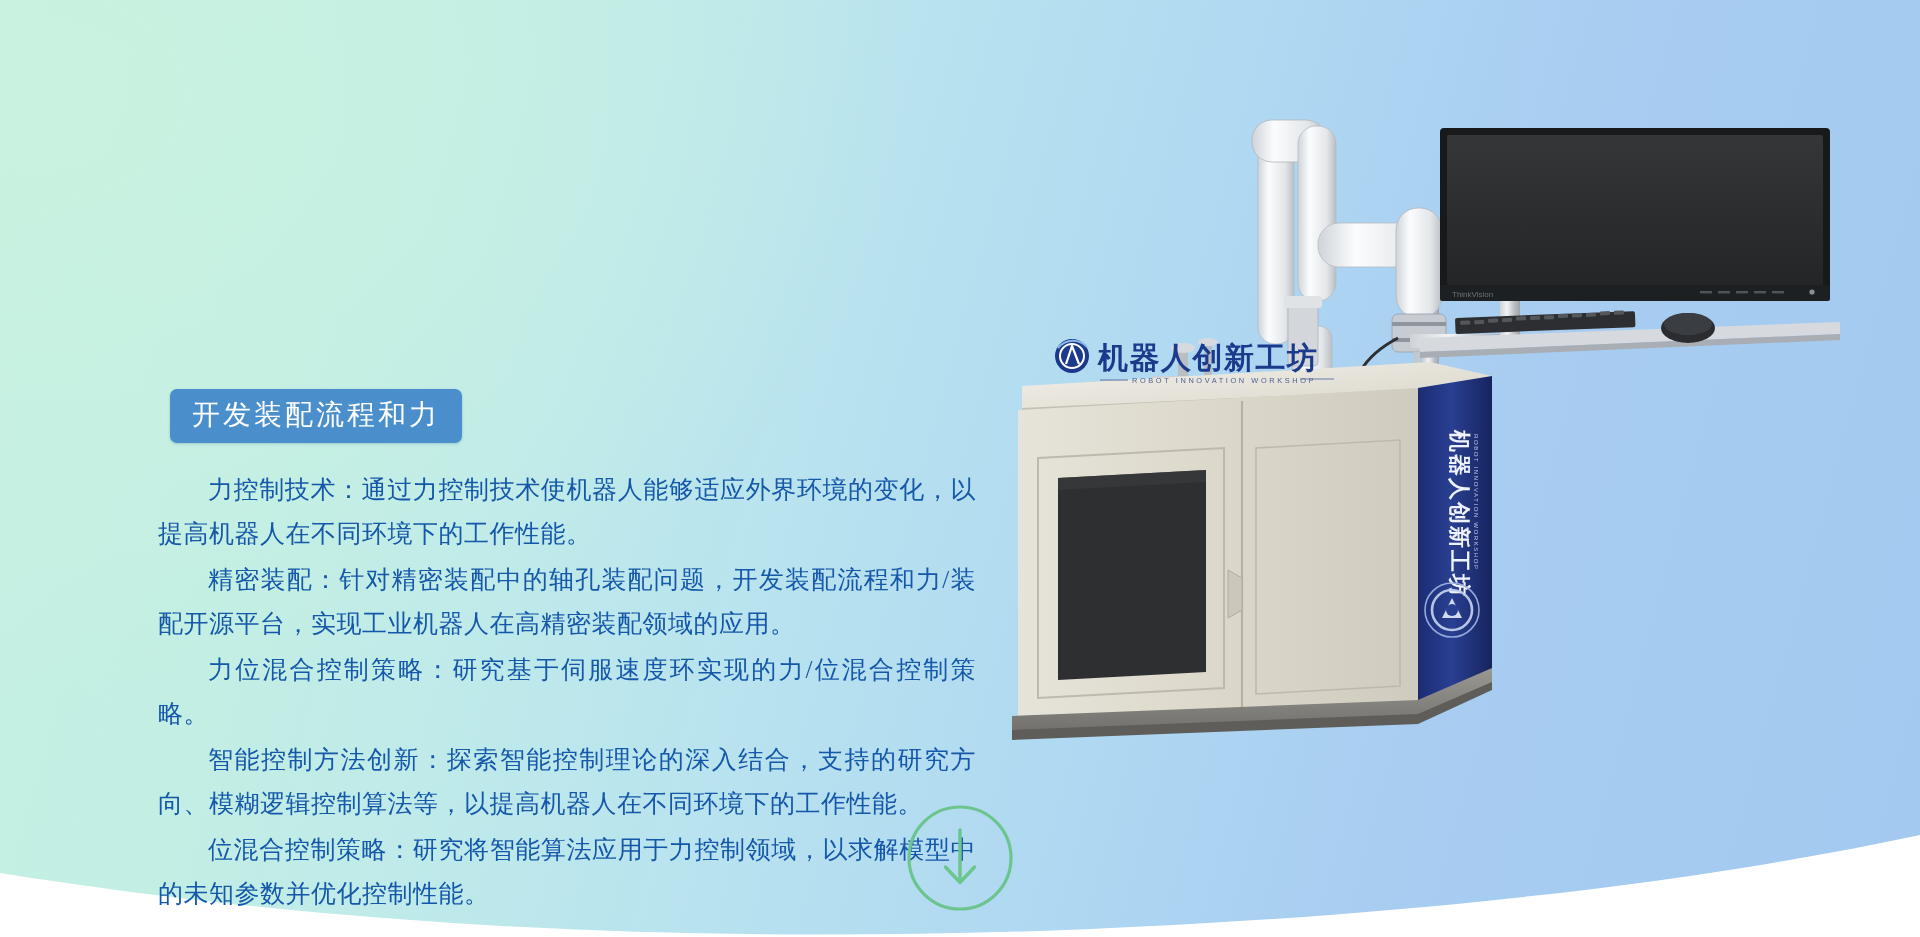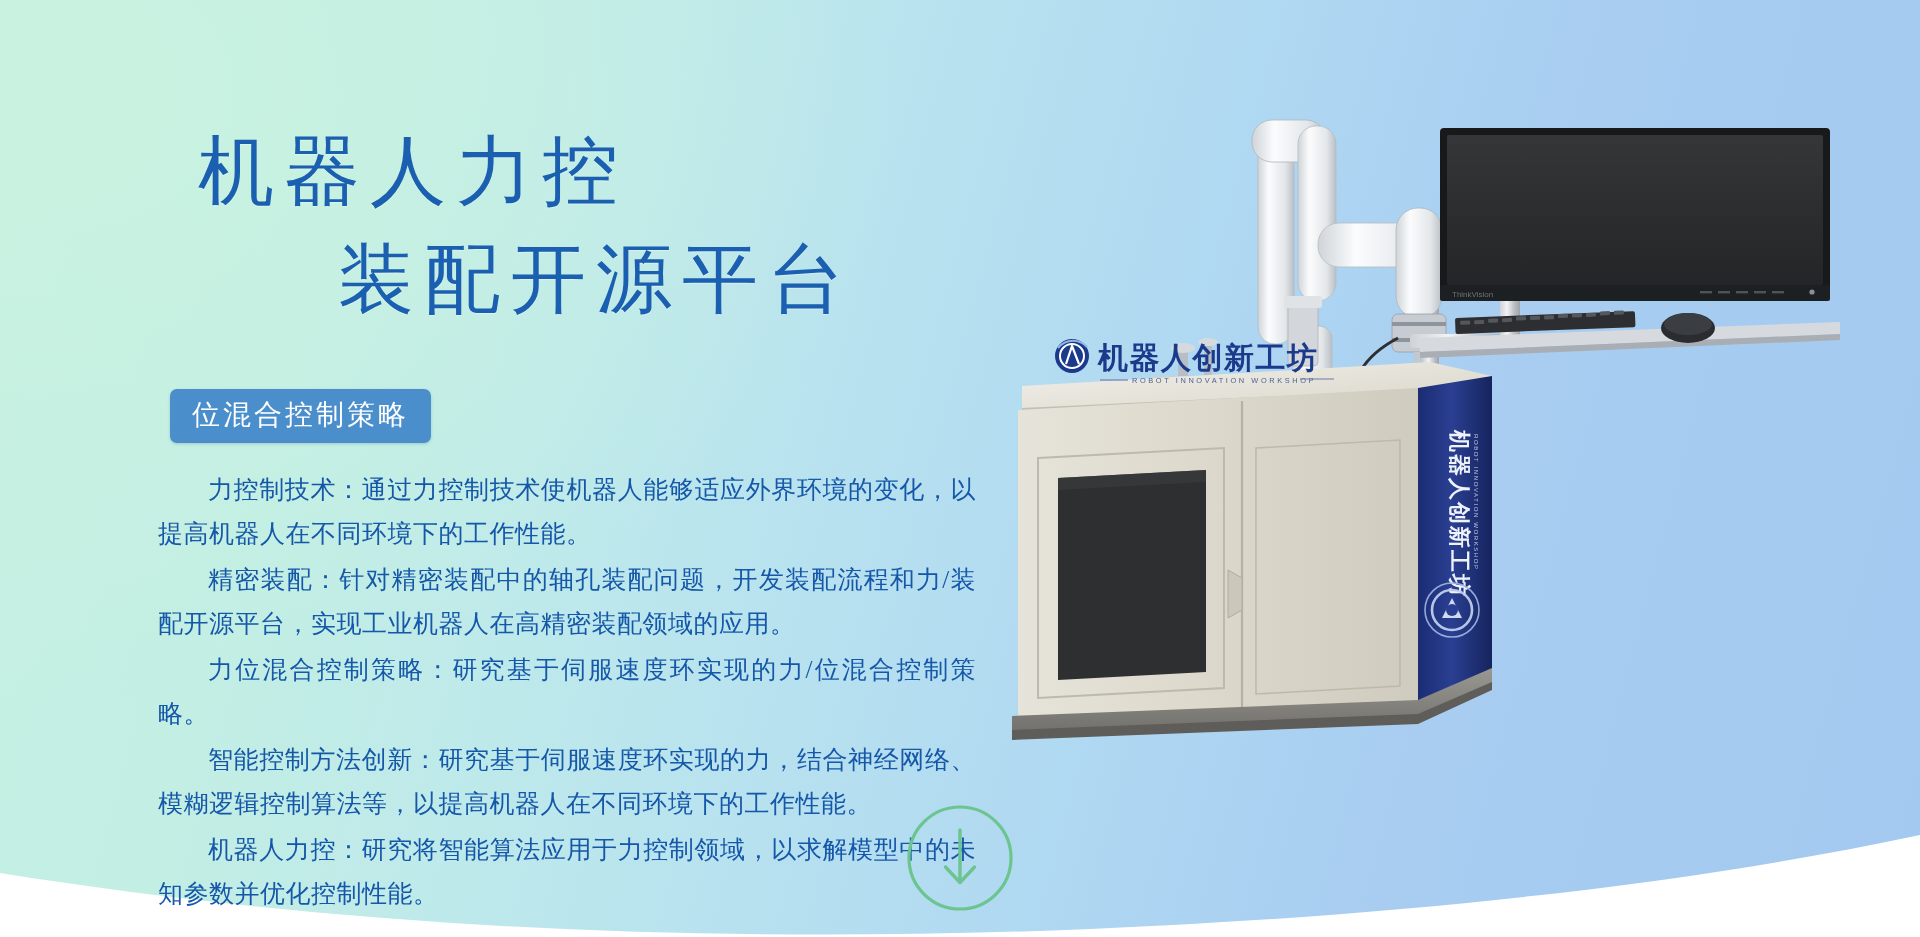--- a/index.html
+++ b/index.html
@@ -74,10 +74,6 @@
     <path d="M0,196 C340,250 700,268 1090,252 C1420,238 1700,205 1920,158 L1920,260 L0,260 Z" fill="#ffffff"></path>
   </svg>
 
-  <div class="hero-title">
-    <div class="title-line l1">机器人力控</div>
-    <div class="title-line l2">装配开源平台</div>
-  </div>
 
   <div class="badge">位混合控制策略</div>
 

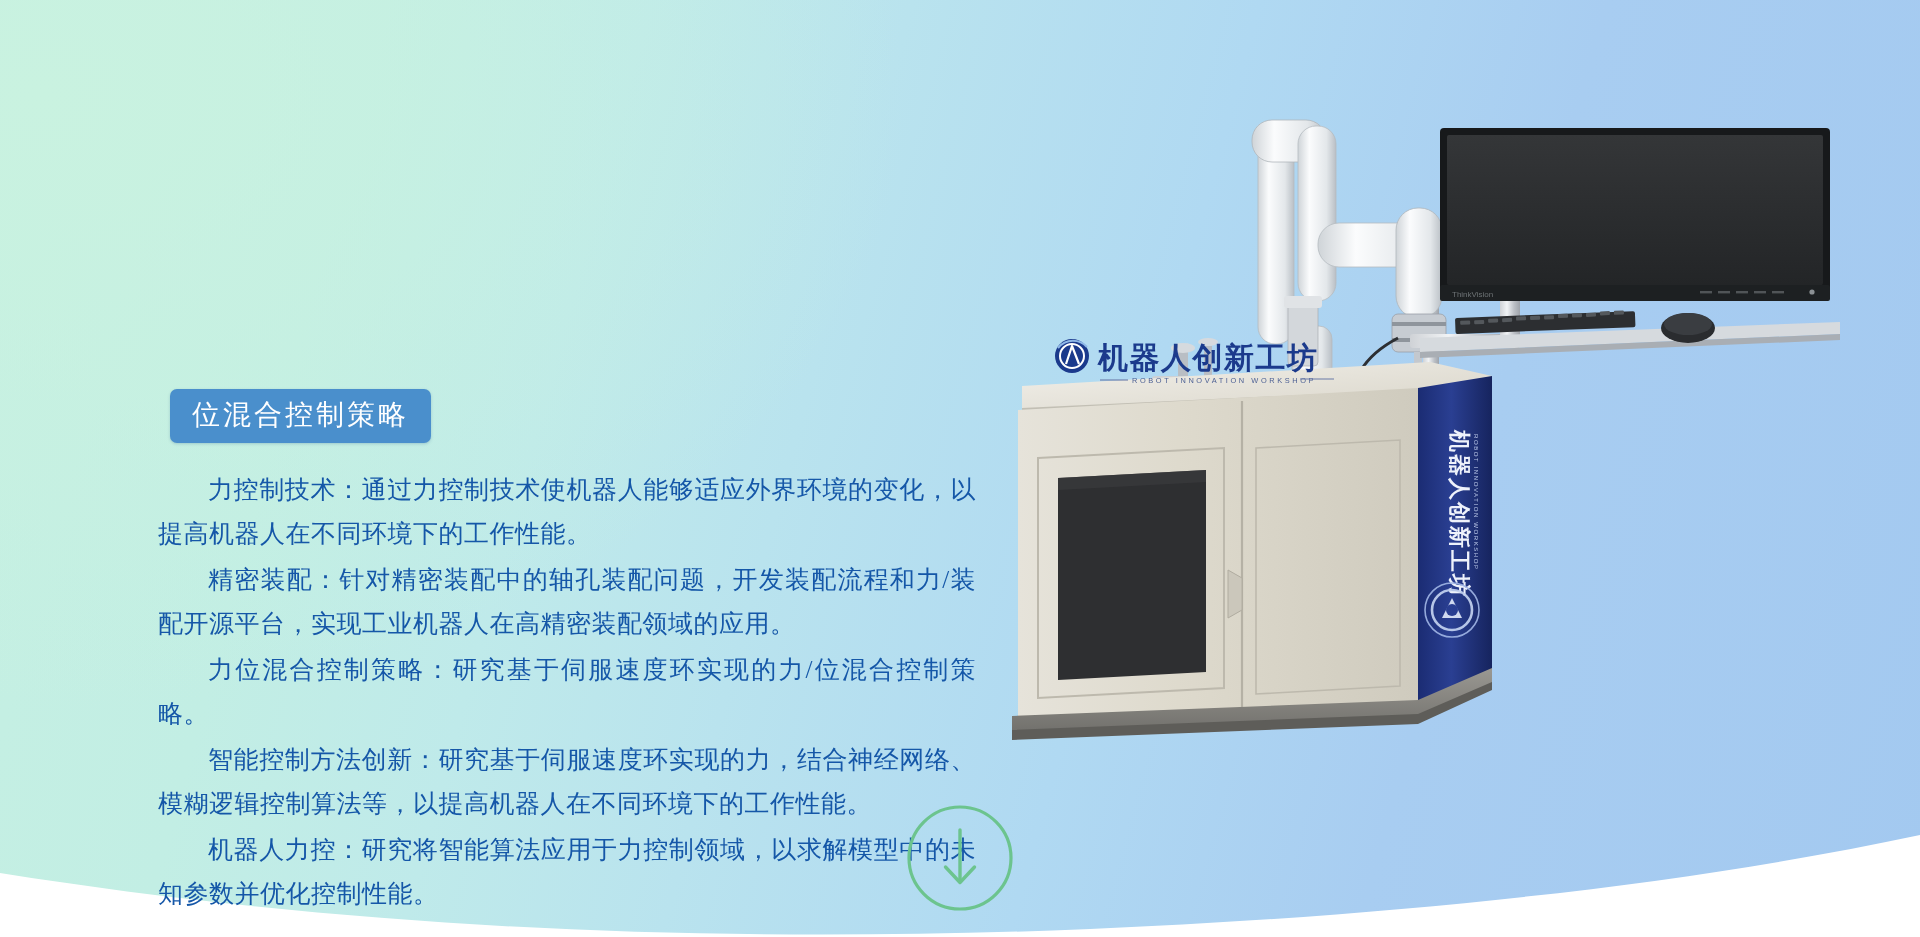--- a/index.html
+++ b/index.html
@@ -75,7 +75,7 @@
   </svg>
 
 
-  <div class="badge">位混合控制策略</div>
+  <div class="badge">开发装配流程和力</div>
 
   <div class="para-block">
     <p class="para">力控制技术：通过力控制技术使机器人能够适应外界环境的变化，以提高机器人在不同环境下的工作性能。</p>

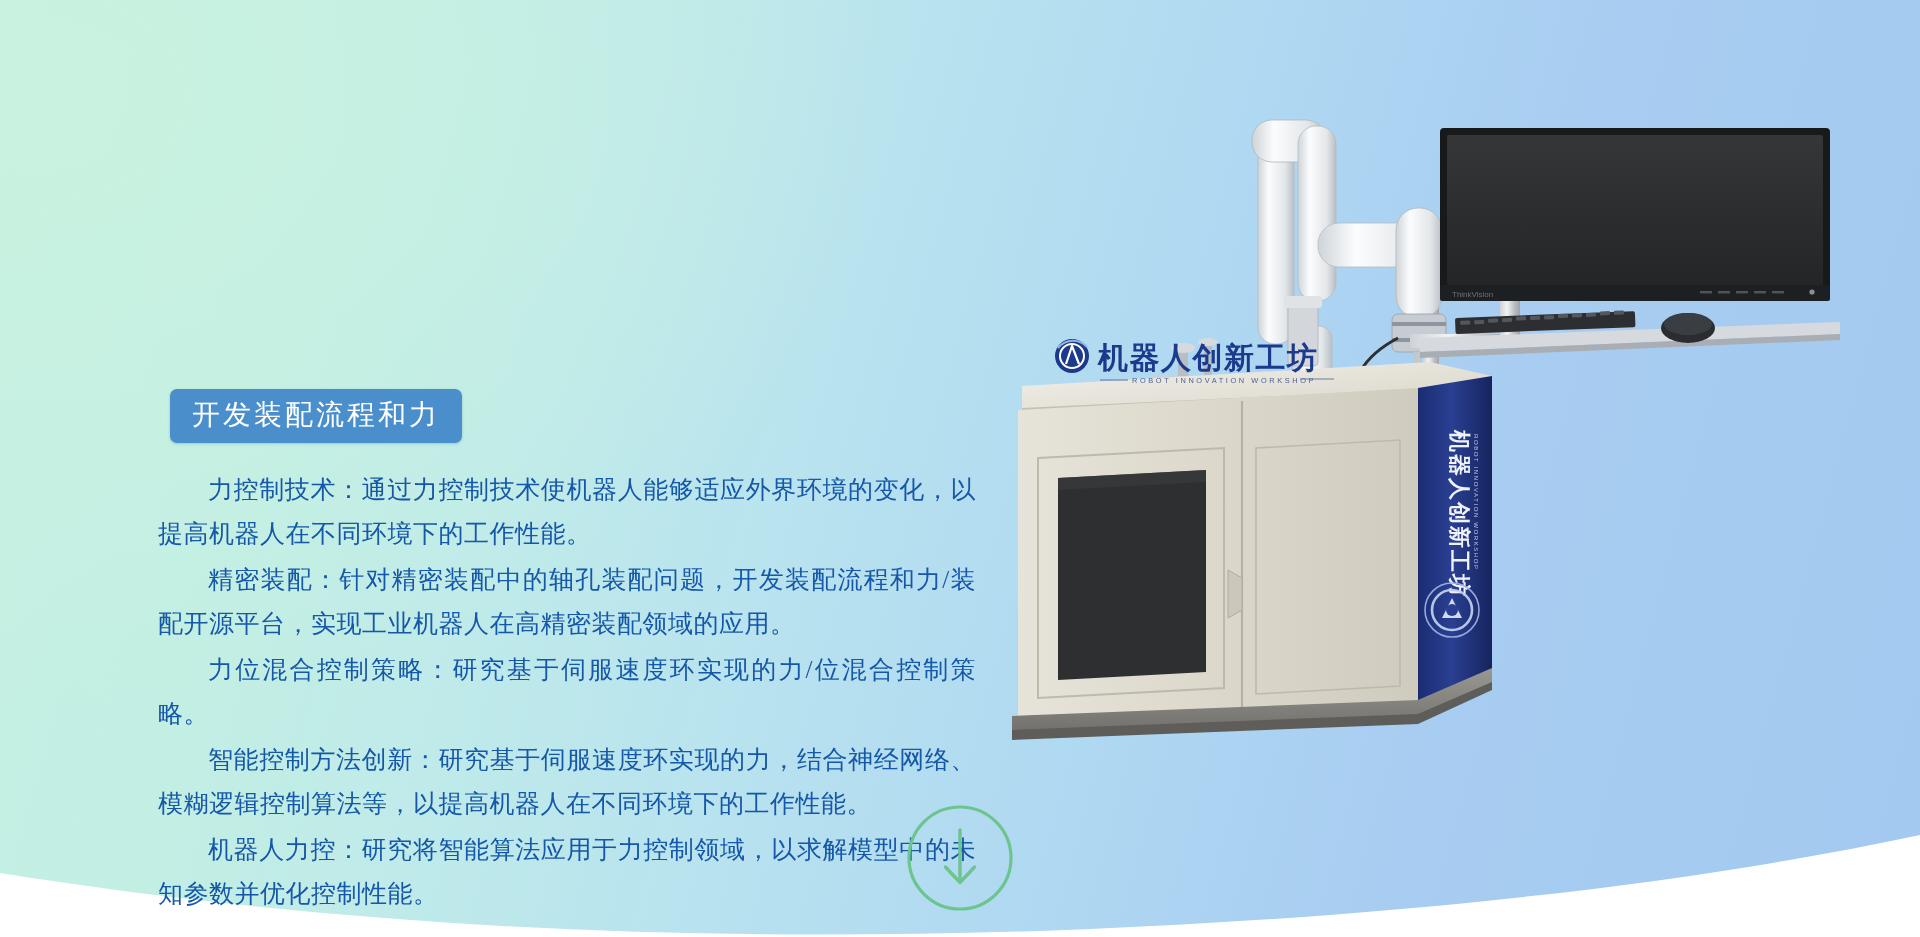--- a/index.html
+++ b/index.html
@@ -81,7 +81,7 @@
     <p class="para">力控制技术：通过力控制技术使机器人能够适应外界环境的变化，以提高机器人在不同环境下的工作性能。</p>
     <p class="para">精密装配：针对精密装配中的轴孔装配问题，开发装配流程和力/装配开源平台，实现工业机器人在高精密装配领域的应用。</p>
     <p class="para">力位混合控制策略：研究基于伺服速度环实现的力/位混合控制策略。</p>
-    <p class="para">智能控制方法创新：研究基于伺服速度环实现的力，结合神经网络、模糊逻辑控制算法等，以提高机器人在不同环境下的工作性能。</p>
+    <p class="para">智能控制方法创新：探索智能控制理论的深入结合，支持的研究方向、模糊逻辑控制算法等，以提高机器人在不同环境下的工作性能。</p>
     <p class="para">机器人力控：研究将智能算法应用于力控制领域，以求解模型中的未知参数并优化控制性能。</p>
   </div>
 

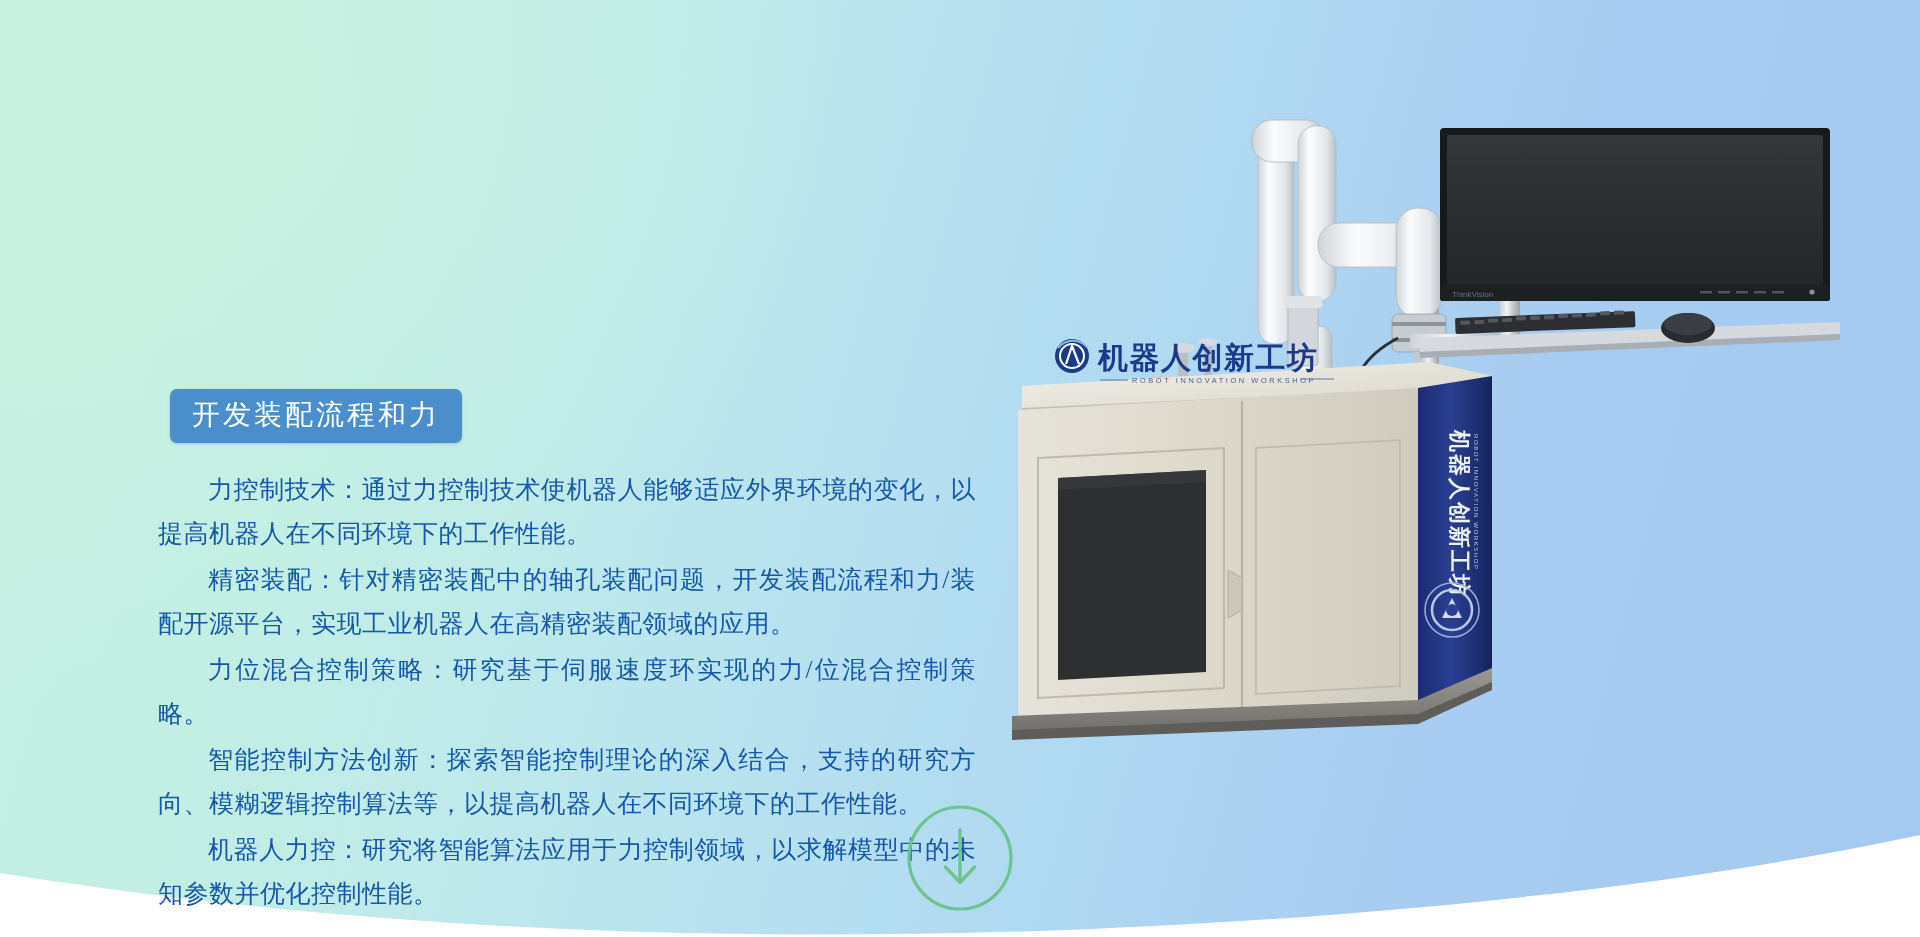--- a/index.html
+++ b/index.html
@@ -82,7 +82,7 @@
     <p class="para">精密装配：针对精密装配中的轴孔装配问题，开发装配流程和力/装配开源平台，实现工业机器人在高精密装配领域的应用。</p>
     <p class="para">力位混合控制策略：研究基于伺服速度环实现的力/位混合控制策略。</p>
     <p class="para">智能控制方法创新：探索智能控制理论的深入结合，支持的研究方向、模糊逻辑控制算法等，以提高机器人在不同环境下的工作性能。</p>
-    <p class="para">机器人力控：研究将智能算法应用于力控制领域，以求解模型中的未知参数并优化控制性能。</p>
+    <p class="para">位混合控制策略：研究将智能算法应用于力控制领域，以求解模型中的未知参数并优化控制性能。</p>
   </div>
 
   <svg class="scroll-hint" viewBox="0 0 110 110">

